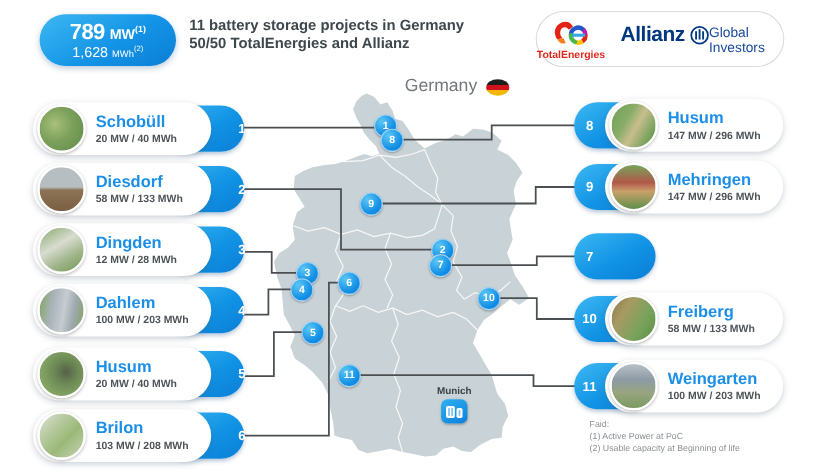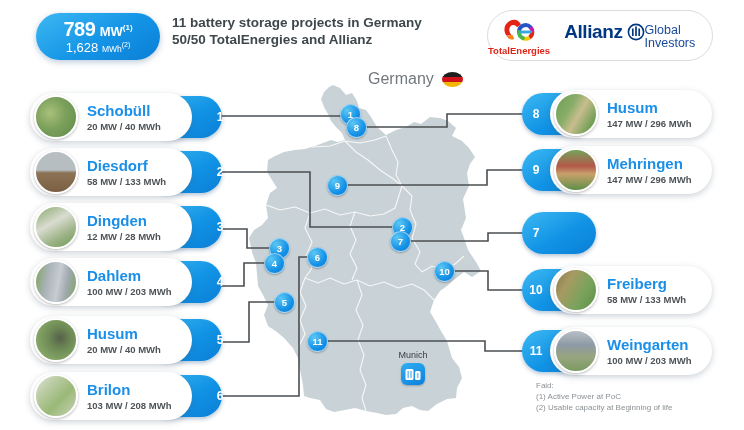--- a/index.html
+++ b/index.html
@@ -36,7 +36,7 @@
   .flag{width:21px;height:15px;border-radius:50%;
     background:linear-gradient(#1e1e1e 0 33%,#d0121a 33% 66%,#f2b705 66% 100%);}
   .munich{position:absolute;left:388px;top:350px;z-index:2;width:50px;text-align:center;}
-  .munich-txt{font-size:9px;font-weight:normal;color:#3a4045;}
+  .munich-txt{font-size:9px;font-weight:bold;color:#3a4045;}
   .munich-icon{margin:3px auto 0;width:24px;height:22px;border-radius:6px;
     background:linear-gradient(150deg,#2fb0f0,#0c7fdd);display:flex;align-items:center;justify-content:center;
     box-shadow:0 1px 2px rgba(0,0,0,.25);}

